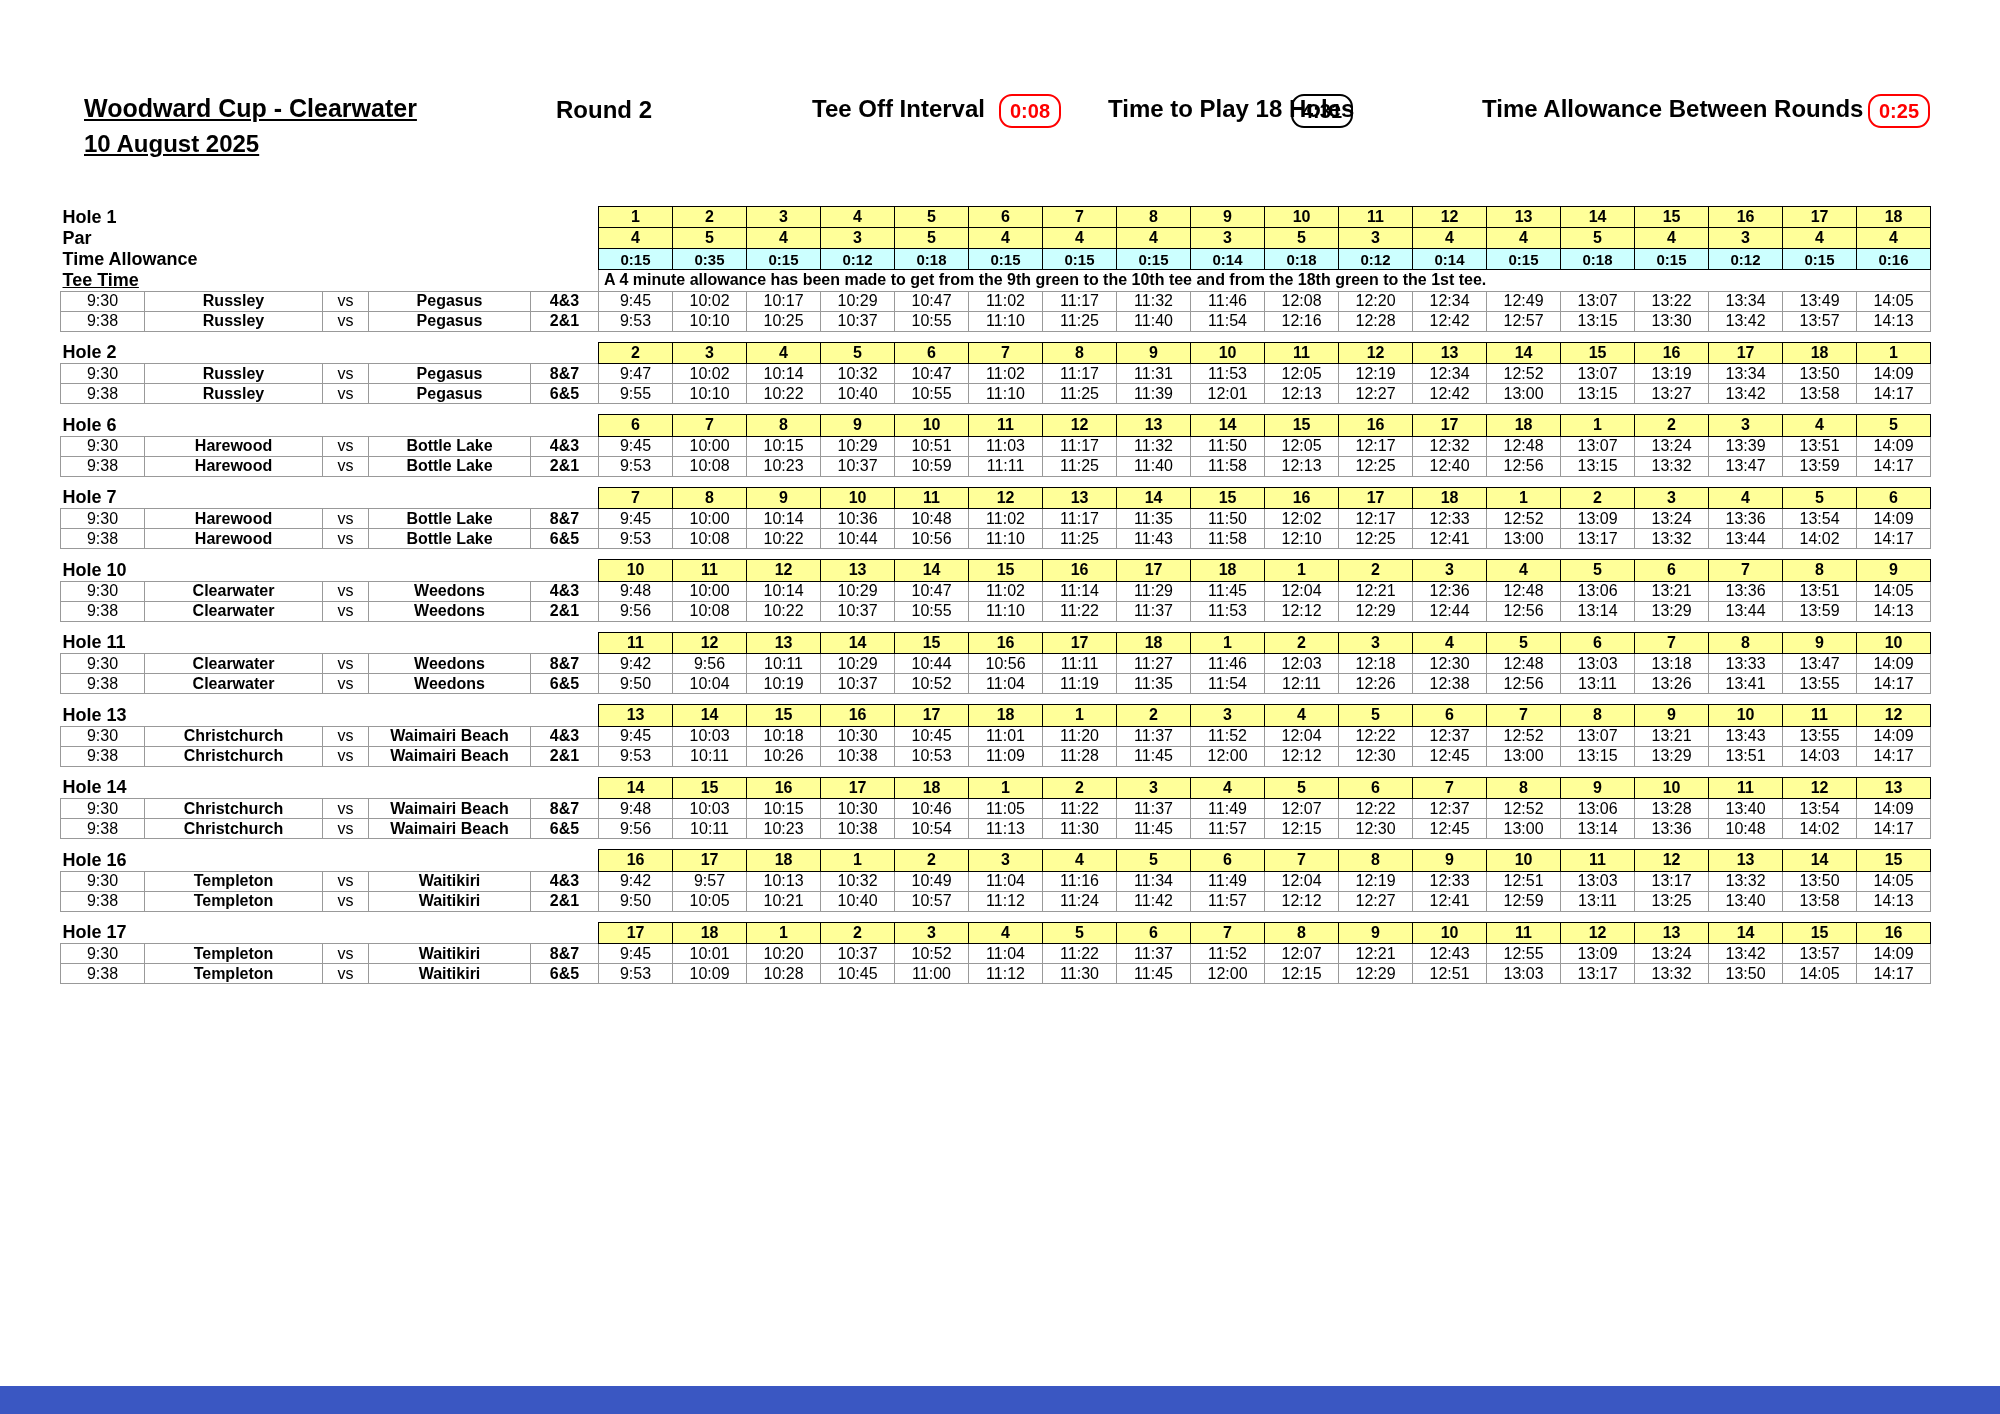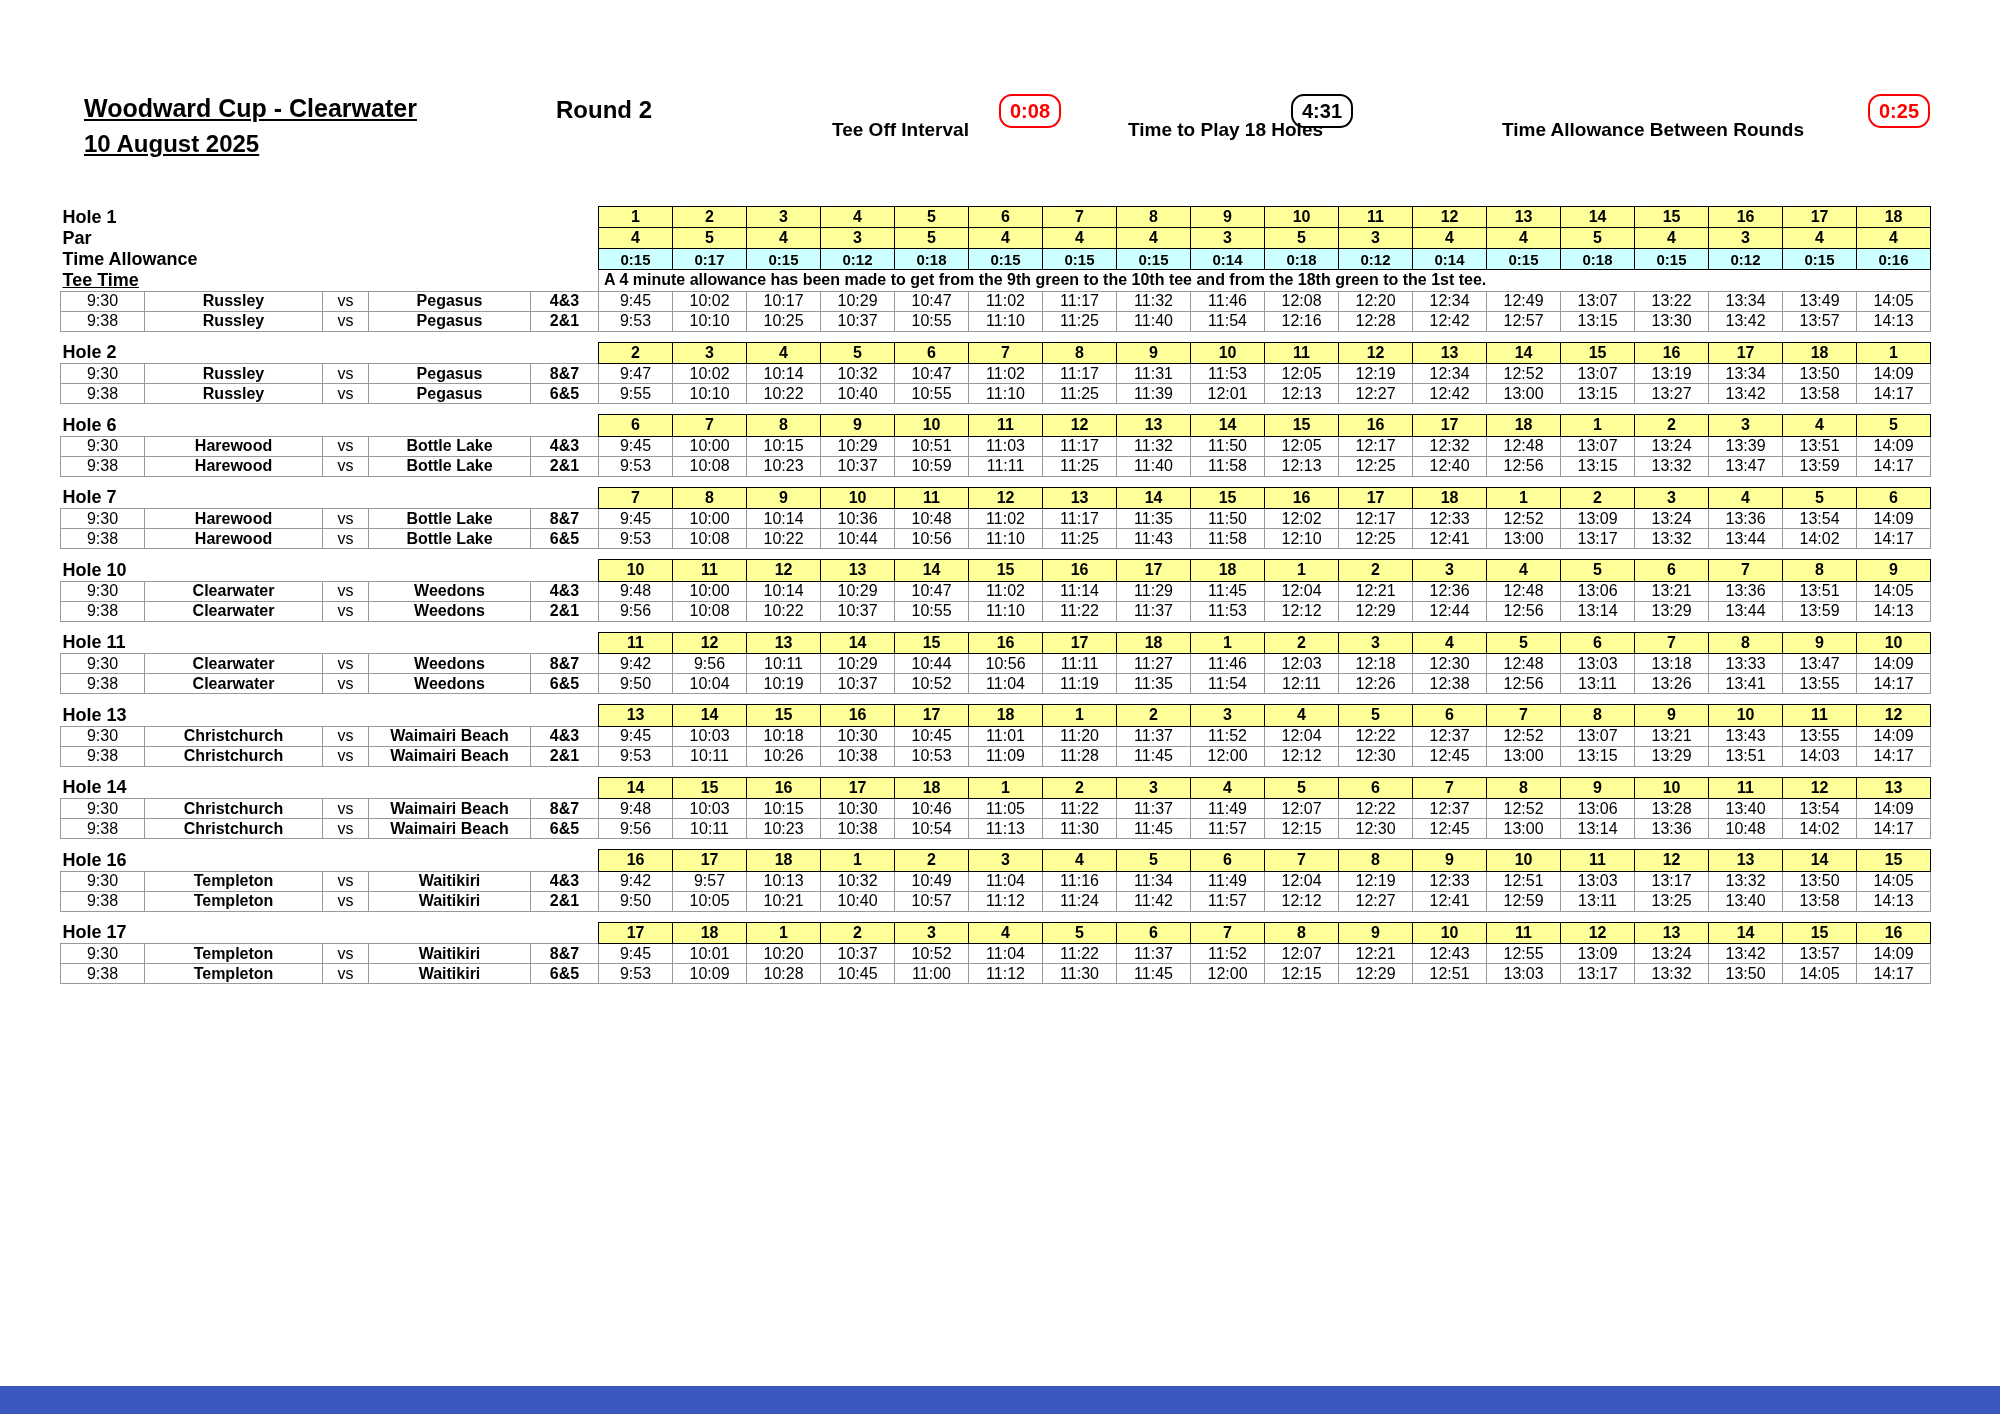--- a/index.html
+++ b/index.html
@@ -10,7 +10,7 @@
   .title { position:absolute; left:84px; top:94px; font-size:25px; font-weight:bold; text-decoration:underline; }
   .date  { position:absolute; left:84px; top:130px; font-size:24px; font-weight:bold; text-decoration:underline; }
   .round { position:absolute; left:556px; top:96px; font-size:24px; font-weight:bold; }
-  .flabel { position:absolute; top:119px; font-size:19px; font-weight:bold; white-space:nowrap;margin-left:20px; }
+  .flabel { position:absolute; top:95px; font-size:24px; font-weight:bold; white-space:nowrap; }
   .fbox   { position:absolute; top:94px; min-width:62px; height:34px; line-height:30px; text-align:center;
             font-size:20px; font-weight:bold; border:2px solid #000; padding:0 4px; }
   .fbox.red { color:var(--accent-red,#FF0000); border-color:var(--accent-red,#FF0000);border-radius:13px; }

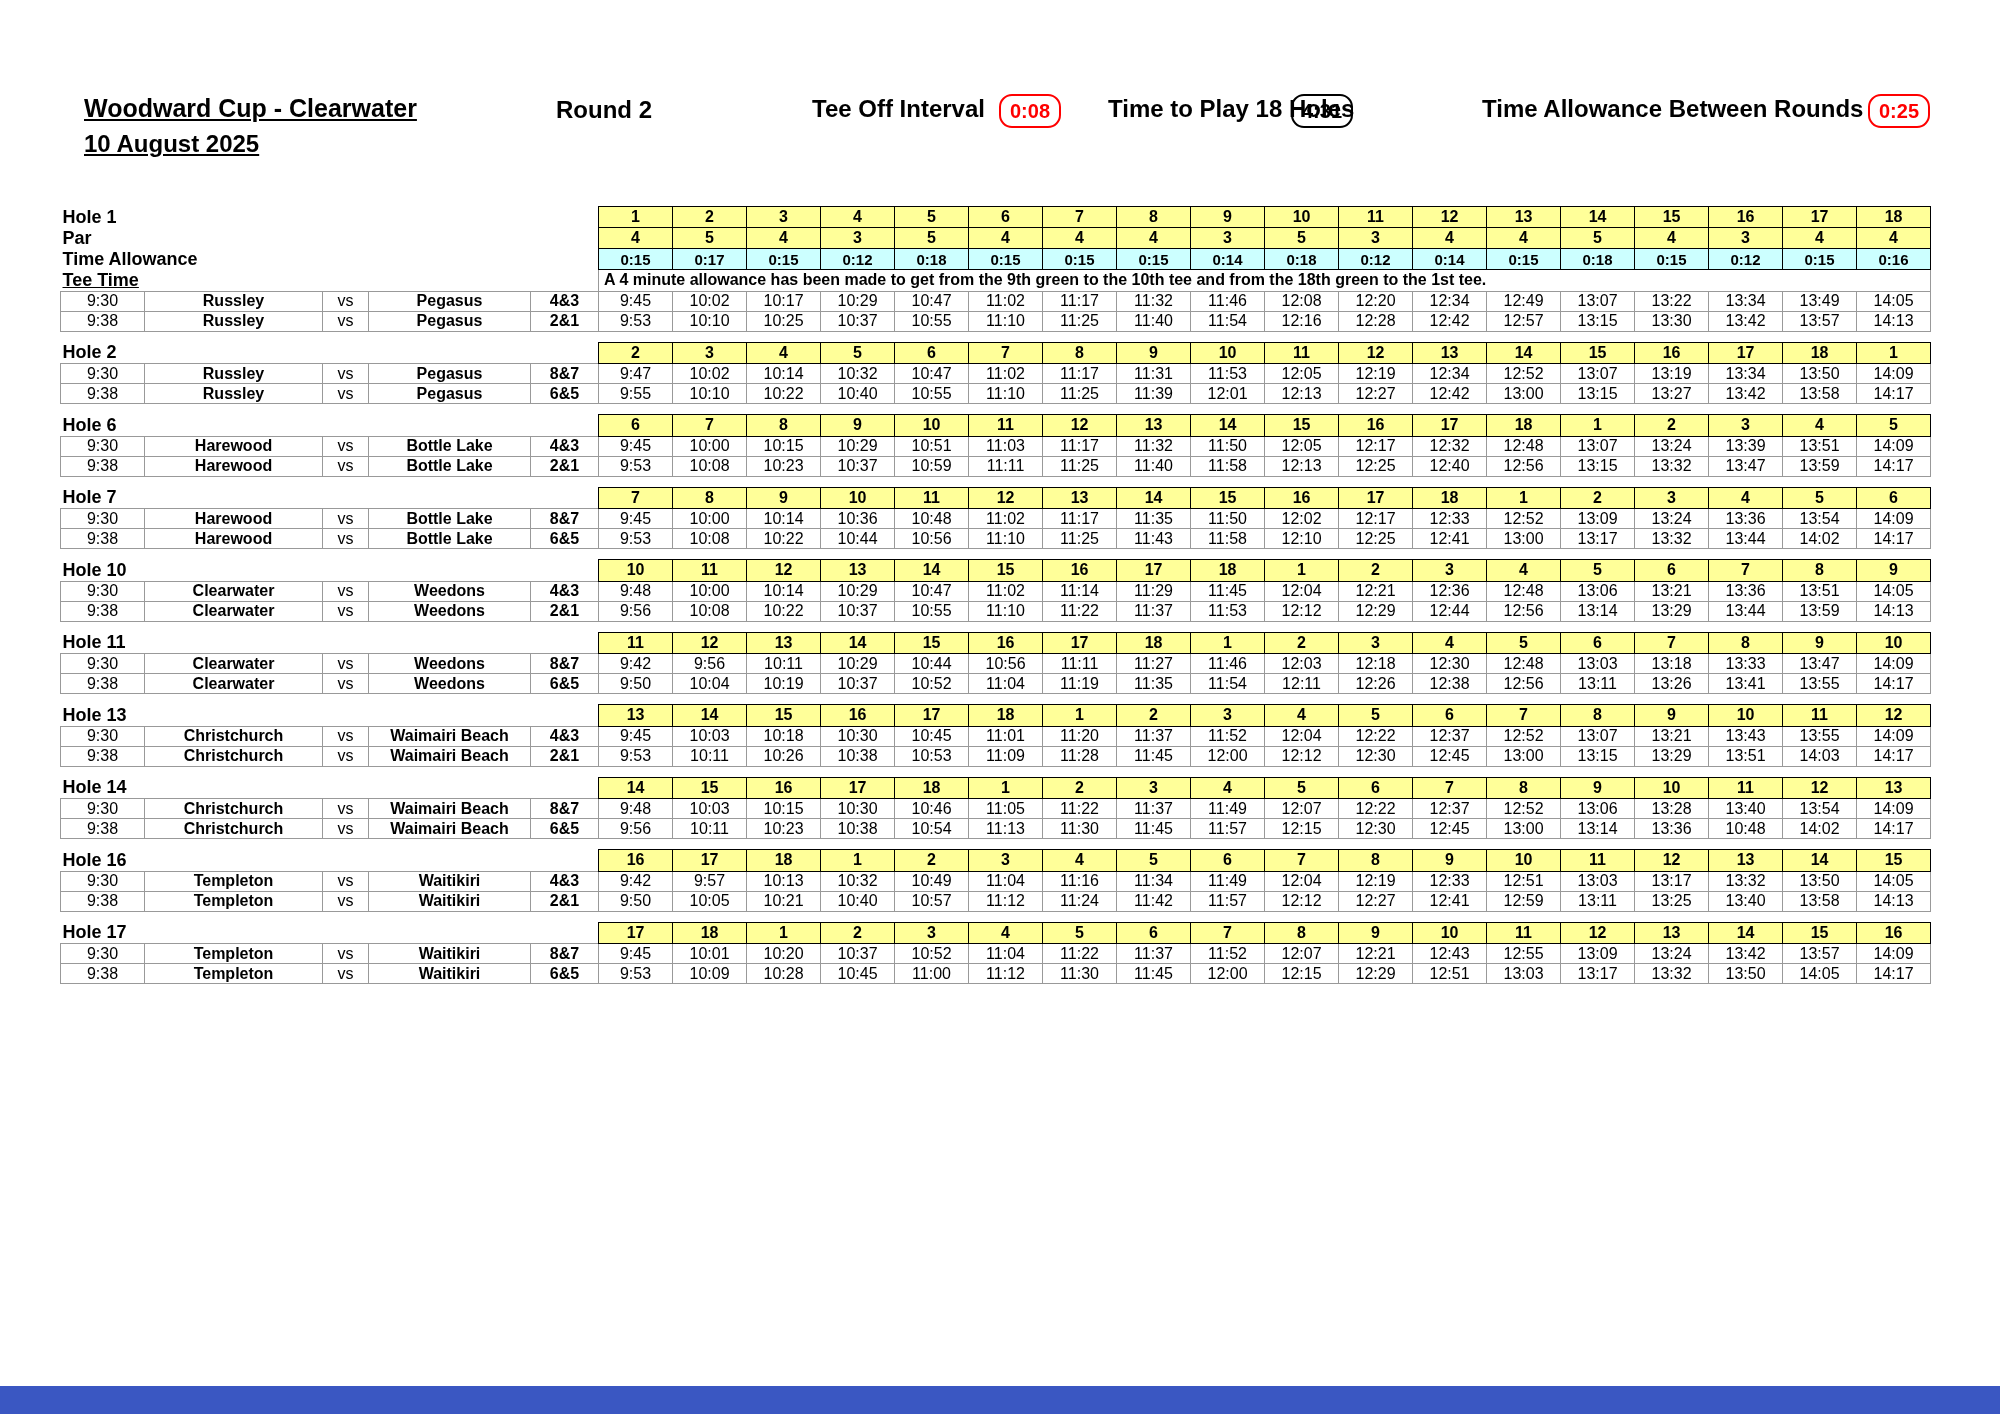--- a/index.html
+++ b/index.html
@@ -122,7 +122,7 @@
       <tr>
         <td class="lbl" colspan="5">Time Allowance</td>
         <td class="acell">0:15</td>
-        <td class="acell">0:17</td>
+        <td class="acell">0:35</td>
         <td class="acell">0:15</td>
         <td class="acell">0:12</td>
         <td class="acell">0:18</td>

